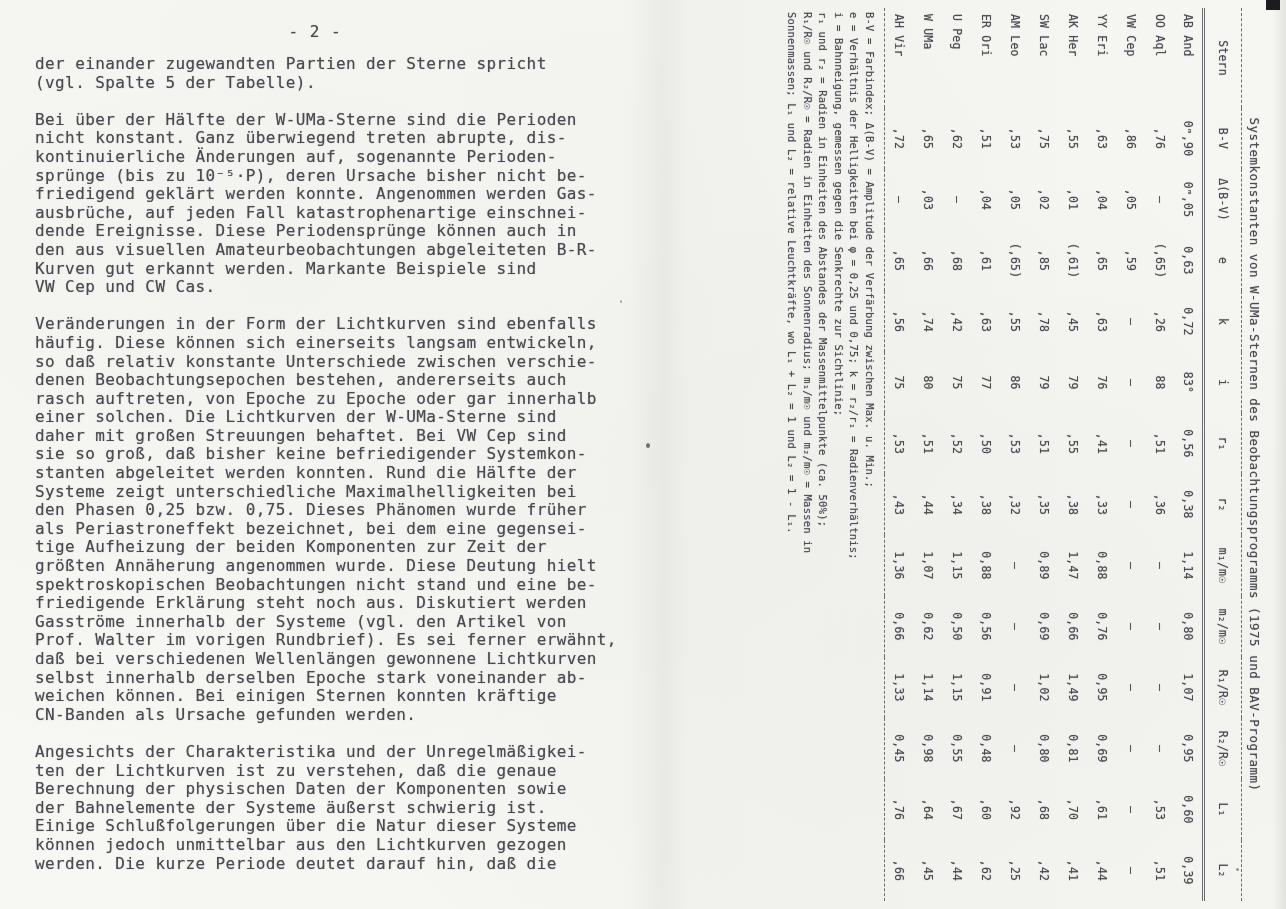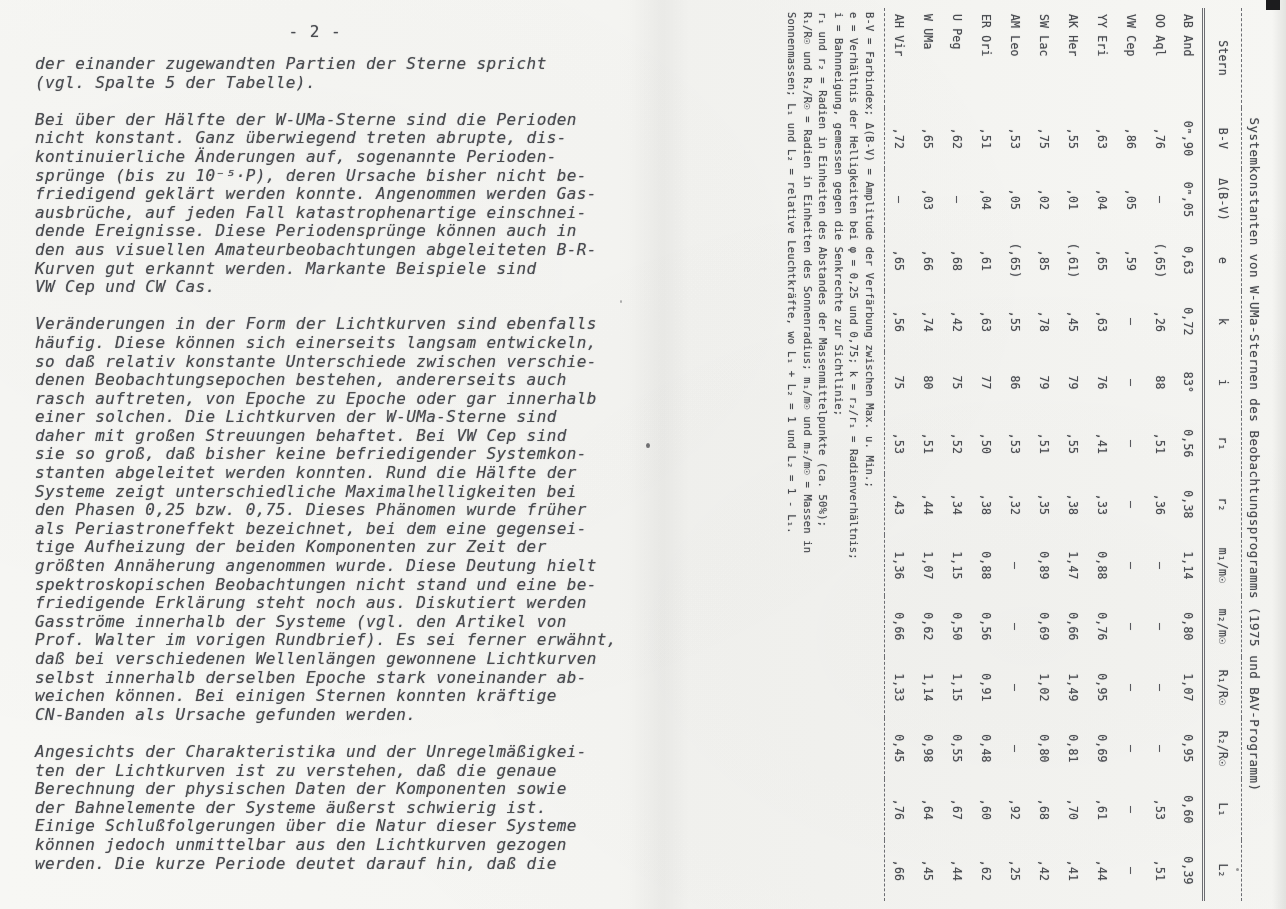--- a/index.html
+++ b/index.html
@@ -20,7 +20,7 @@
   
   .page-left{position:absolute;left:35px;top:22px;width:600px;}
   .pageno{width:560px;text-align:center;font-size:16px;letter-spacing:1px;margin-bottom:14px;}
-  .bodytext{font-size:16px;line-height:18.6px;letter-spacing:.4px;white-space:pre;font-style:italic;}
+  .bodytext{font-size:16px;line-height:18.6px;letter-spacing:.4px;white-space:pre;}
   .para{margin:0 0 18.6px 0;}
   
   .rt-outer{position:absolute;left:692px;top:8px;width:572px;height:893px;}

